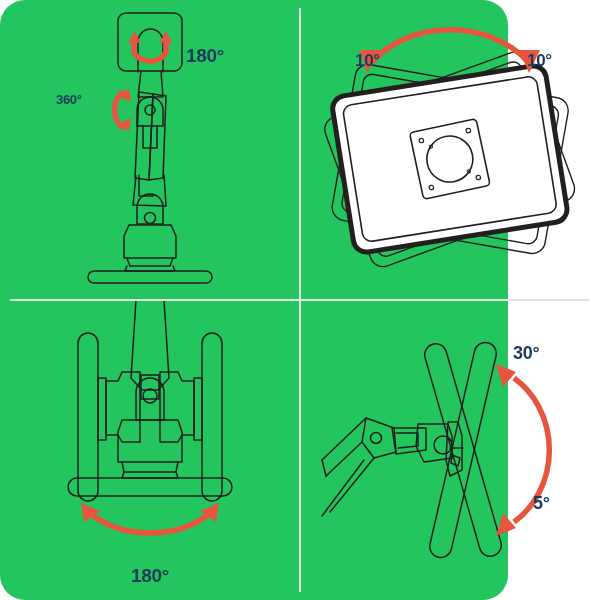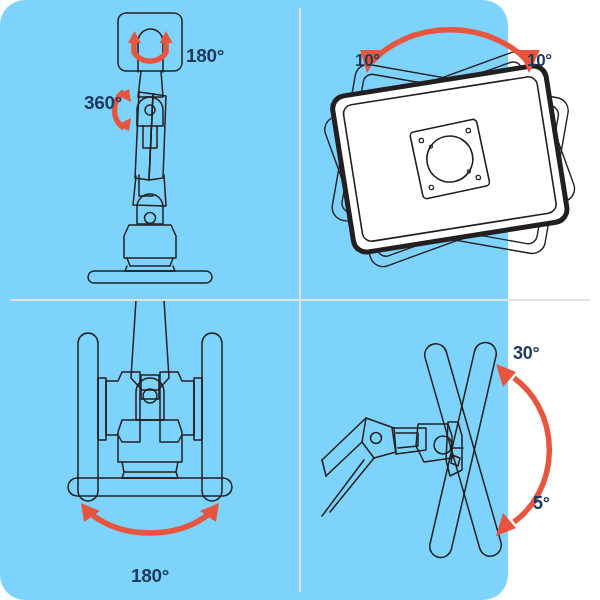--- a/index.html
+++ b/index.html
@@ -18,7 +18,7 @@
     position: relative;
     width: 508px;
     height: 600px;
-    background: #7dd3fc;
+    background: #22c55e;
     border-radius: 25px;
   }
   .panel {

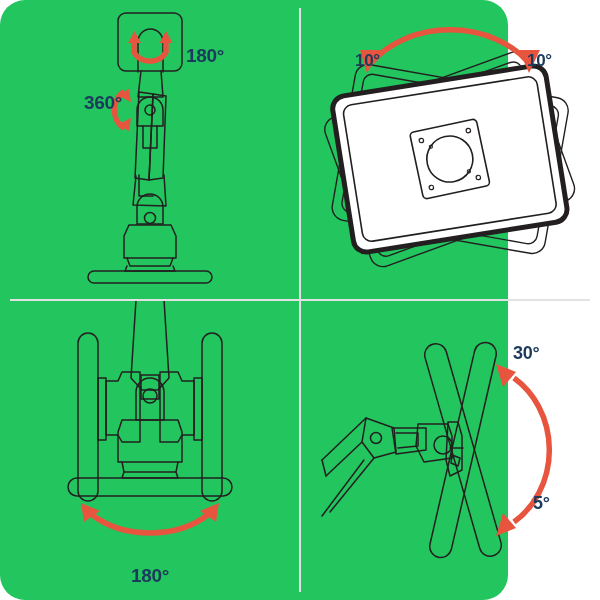--- a/index.html
+++ b/index.html
@@ -62,7 +62,7 @@
     line-height: 1;
   }
   .lbl-180-top   { left: 186px; top: 46px;  font-size: 19px; }
-  .lbl-360       { left: 84px;  top: 93px;  font-size: 19px; }
+  .lbl-360       { left: 56px;  top: 93px;  font-size: 13px; }
   .lbl-10-left   { left: 355px; top: 52px;  font-size: 17px; }
   .lbl-10-right  { left: 527px; top: 52px;  font-size: 17px; }
   .lbl-180-bot   { left: 131px; top: 566px; font-size: 19px; }

